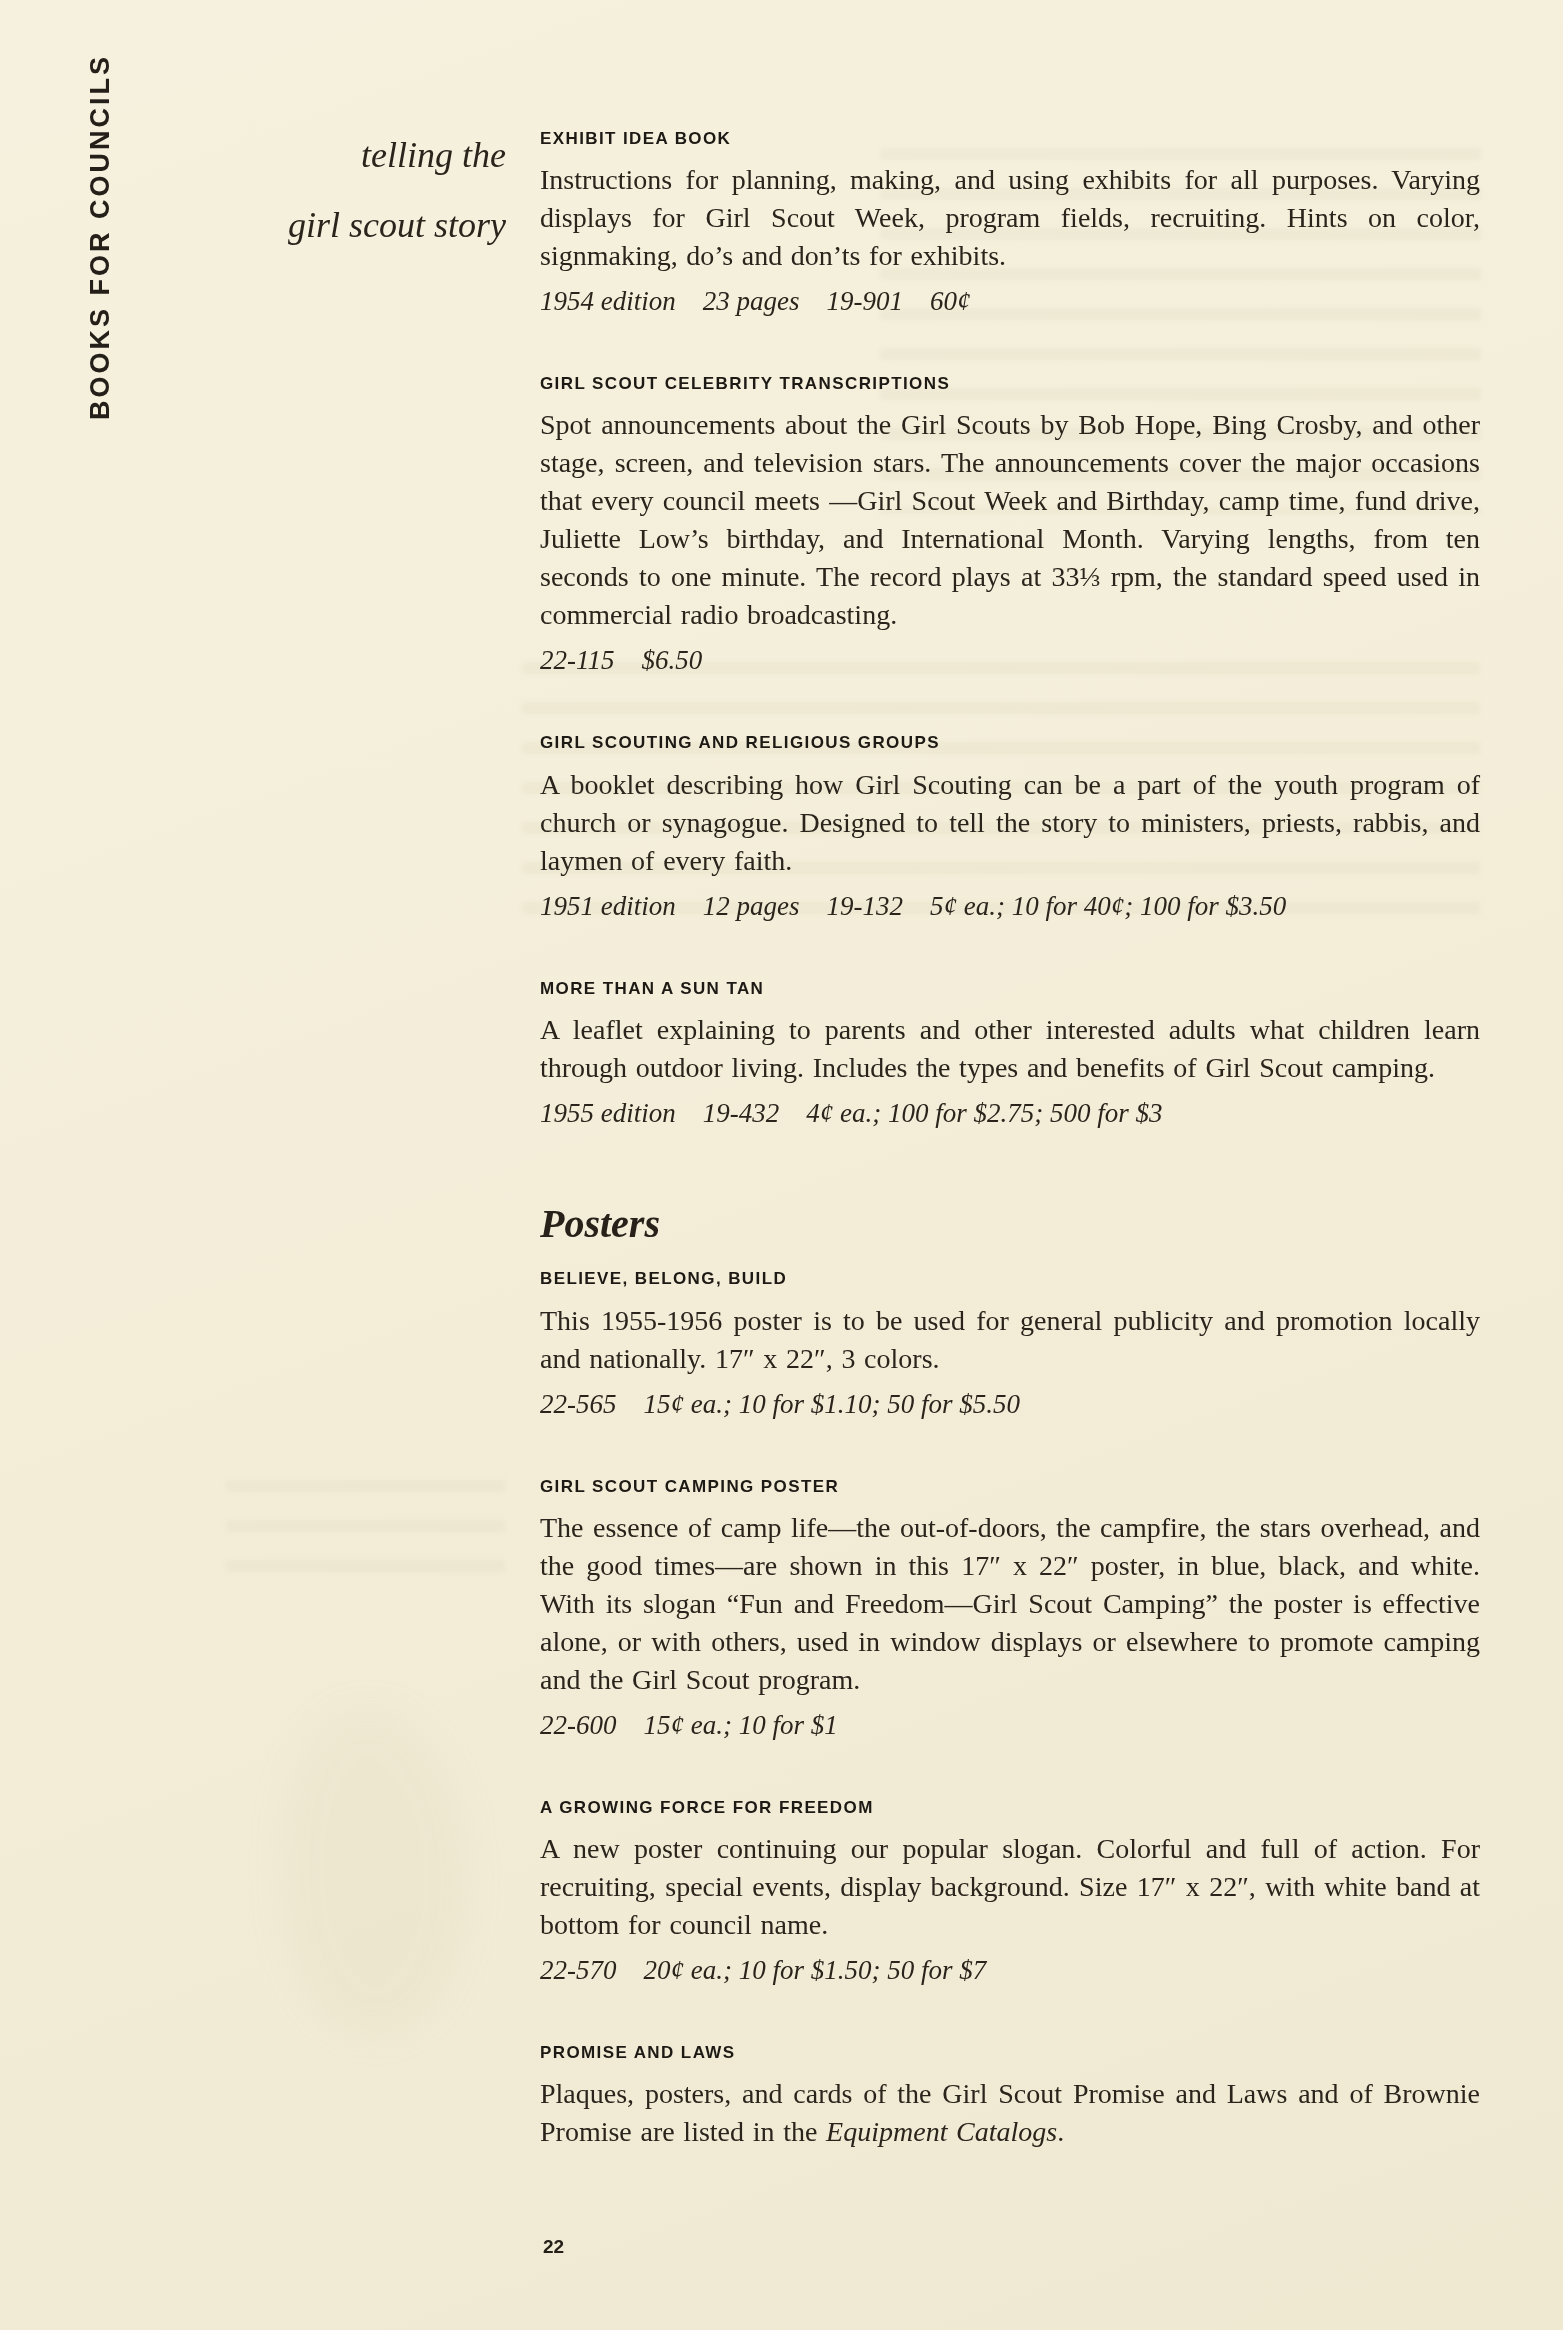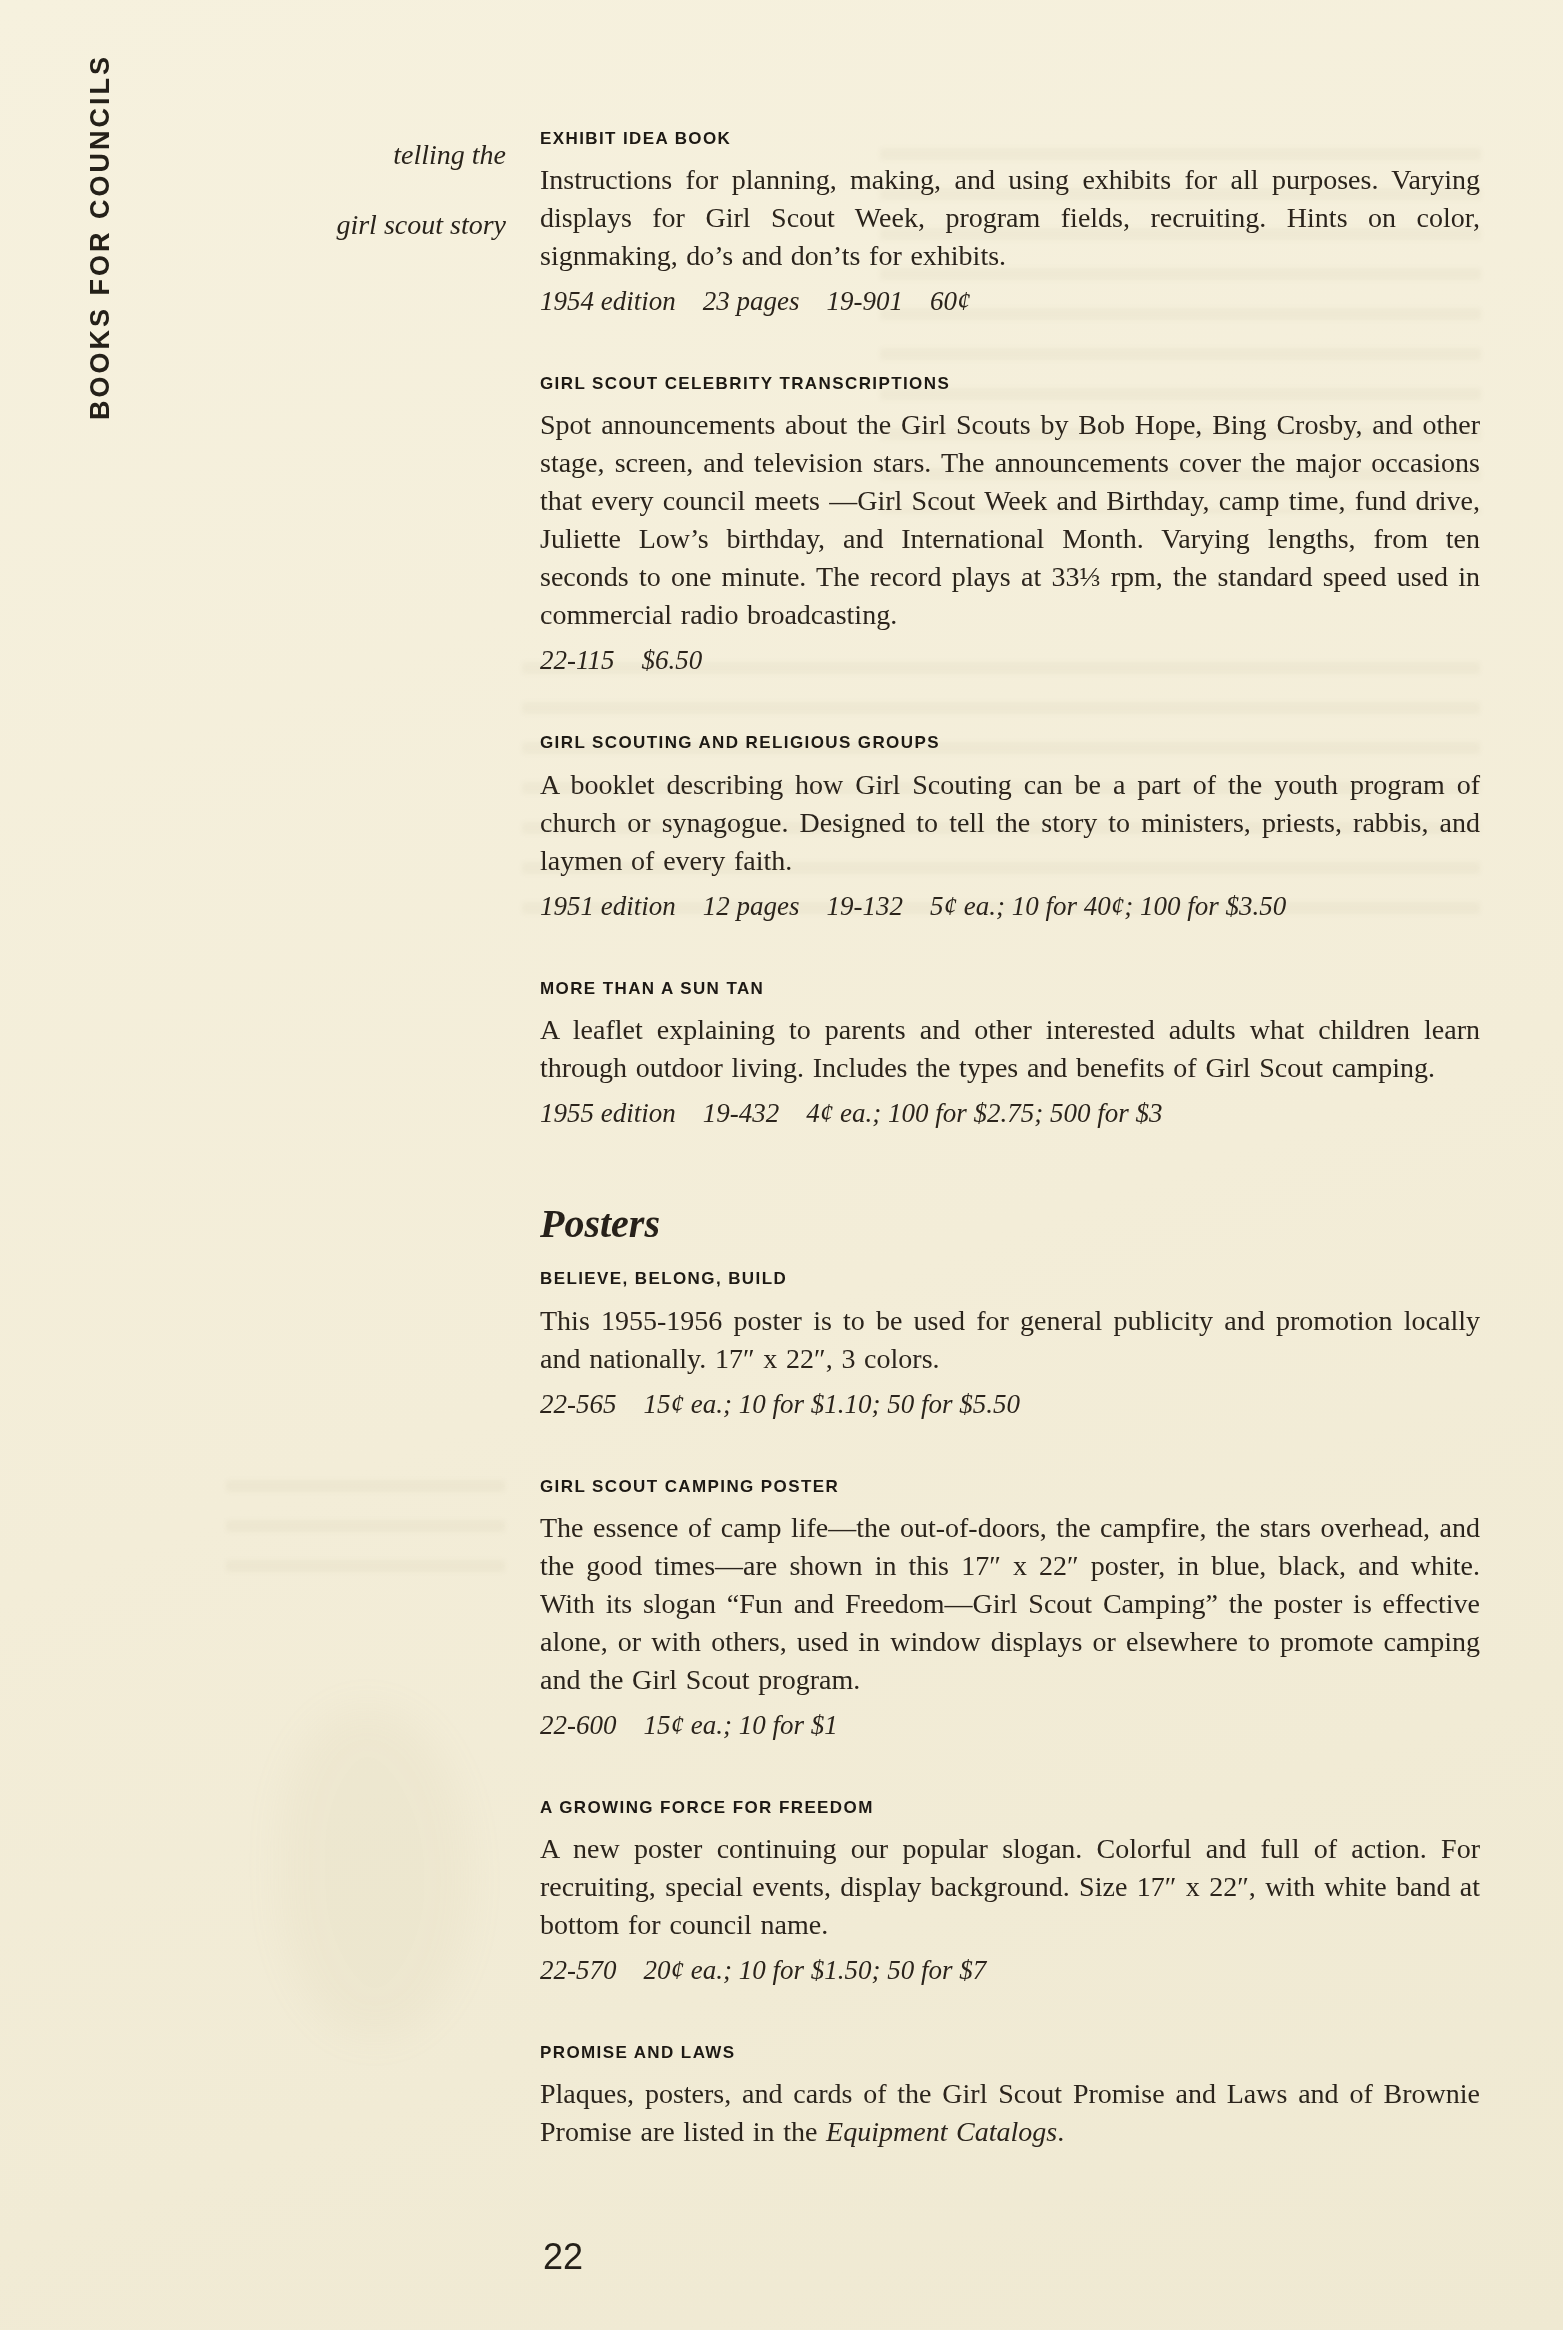--- a/index.html
+++ b/index.html
@@ -50,7 +50,7 @@
     left: 165px; top: 120px; width: 341px;
     text-align: right;
     font-style: italic;
-    font-size: 28px;
+    font-size: 36px;
     line-height: 70px;
     color: #2a241c;
   }

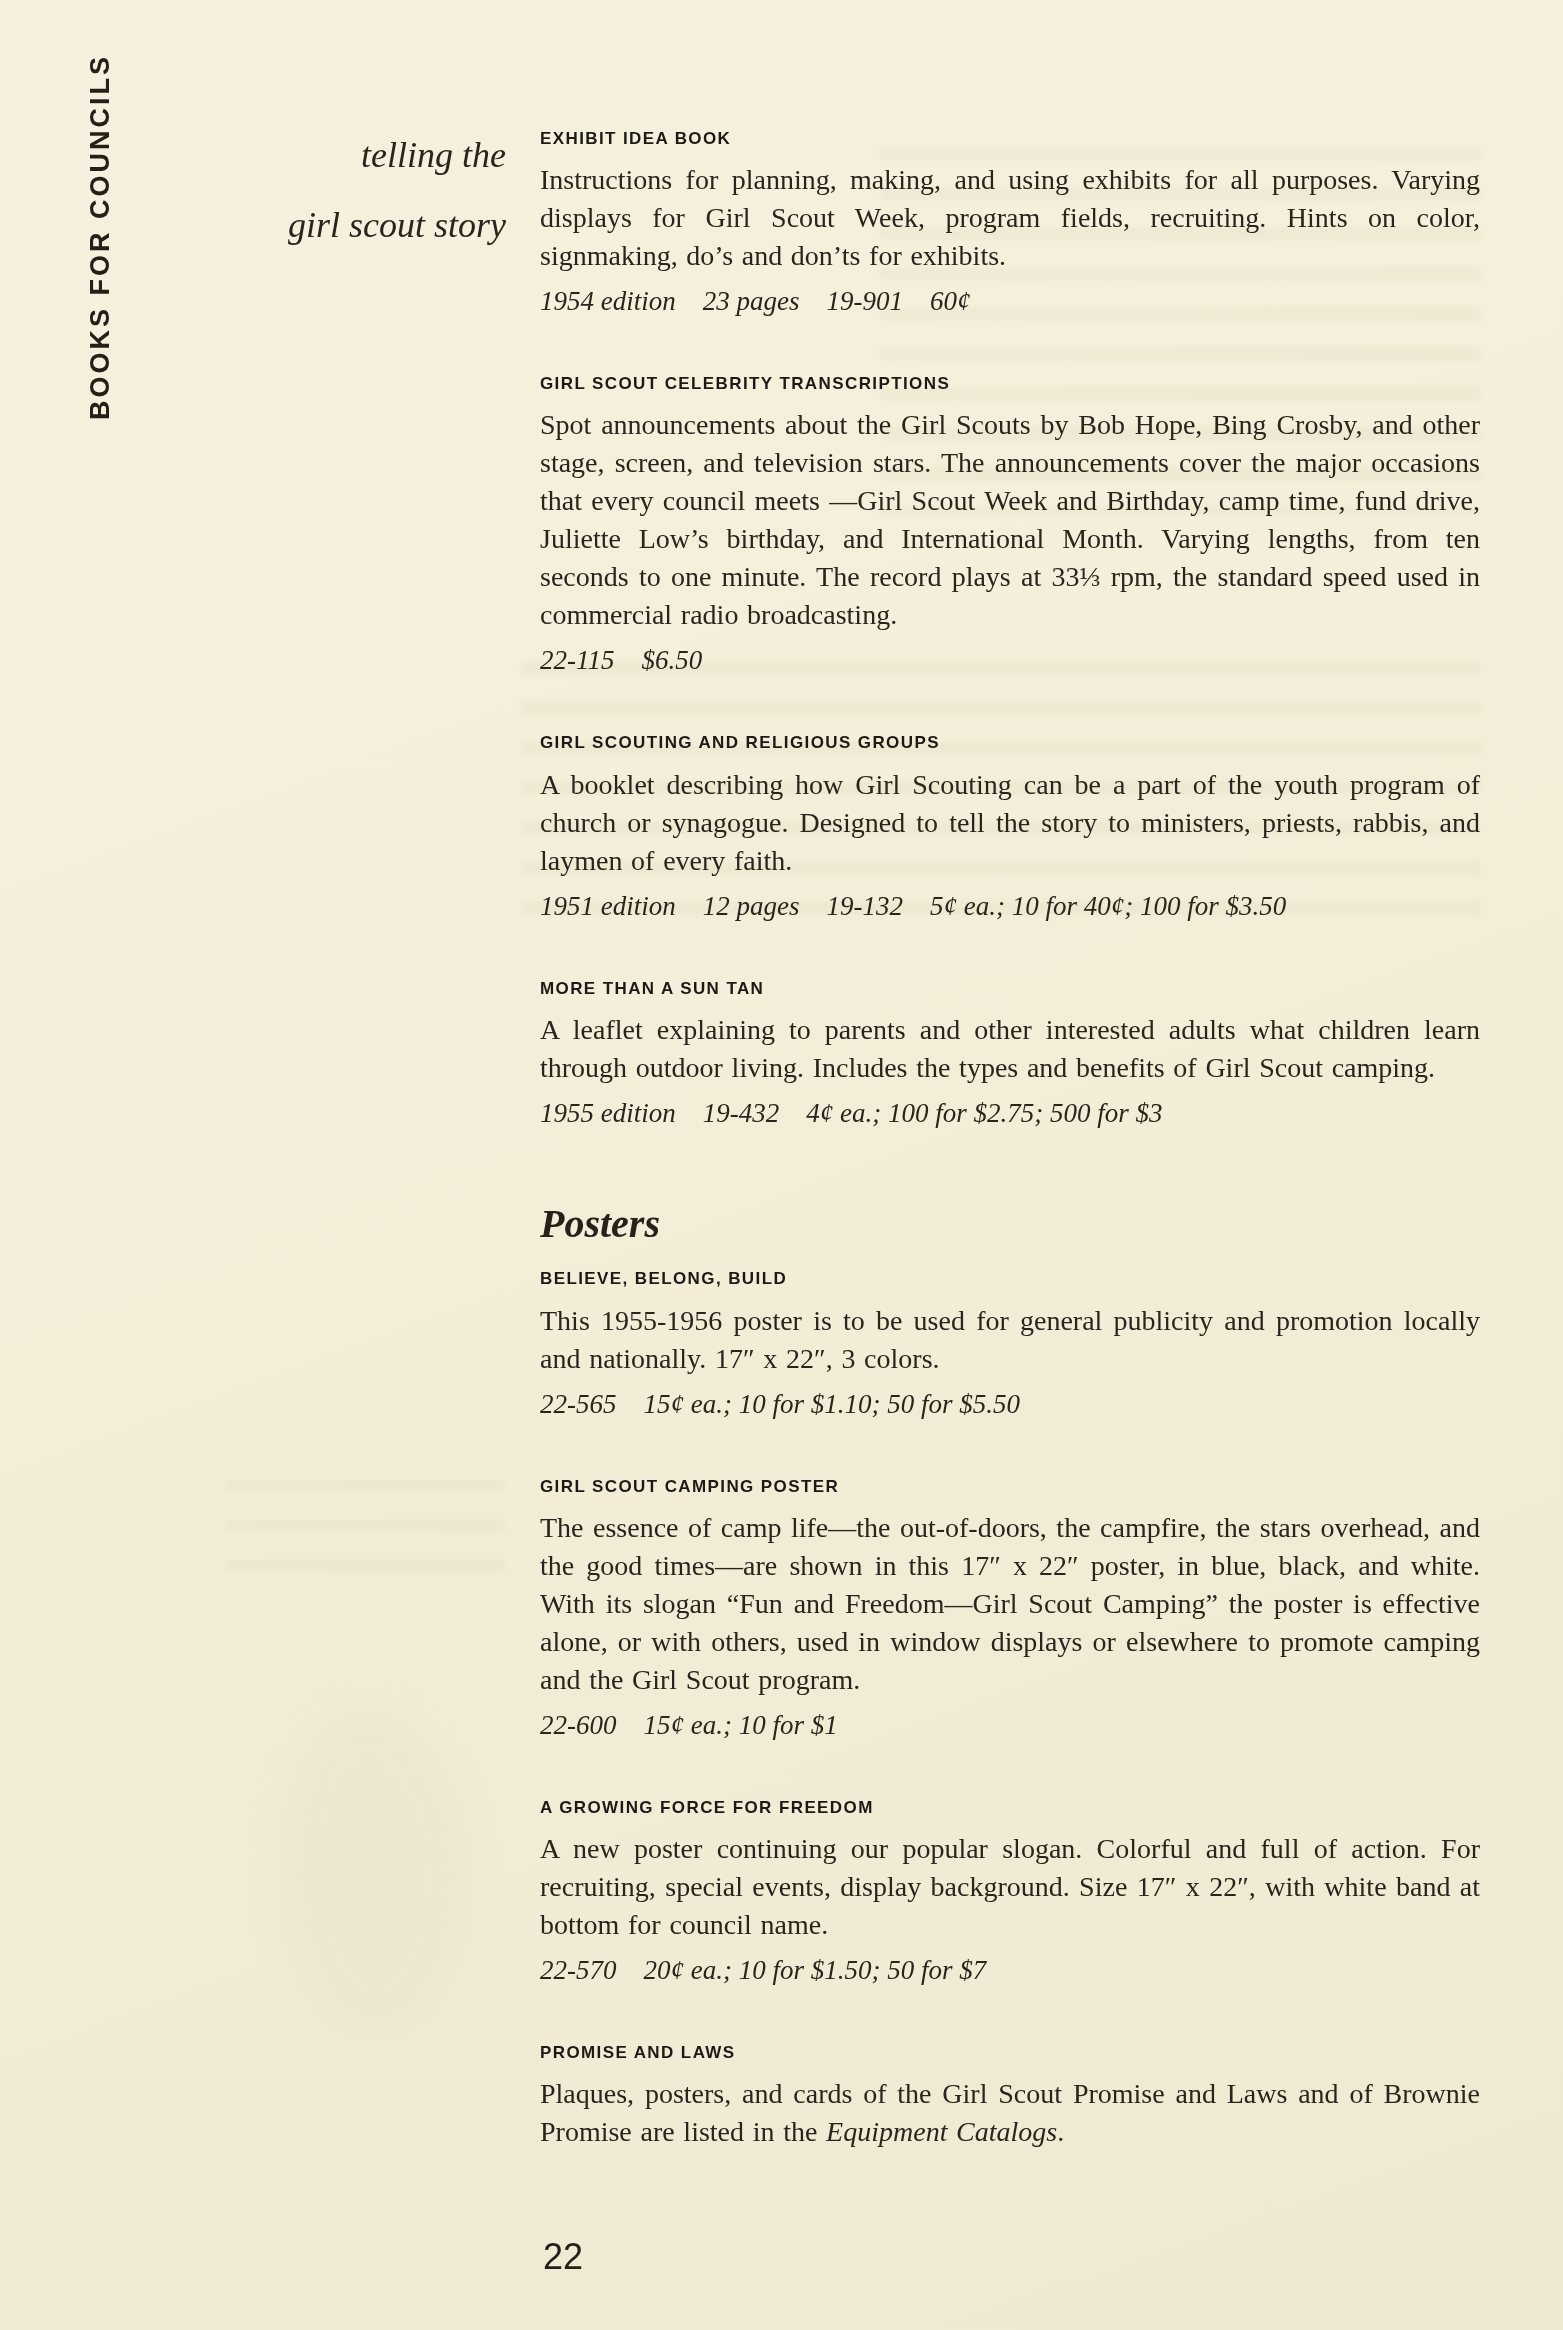--- a/index.html
+++ b/index.html
@@ -101,8 +101,8 @@
     position: absolute;
     left: 543px; top: 2236px;
     font-family: "Liberation Sans", sans-serif;
-    font-weight: 400;
-    font-size: 36px;
+    font-weight: 700;
+    font-size: 19px;
     color: #242019;
   }
 </style>

